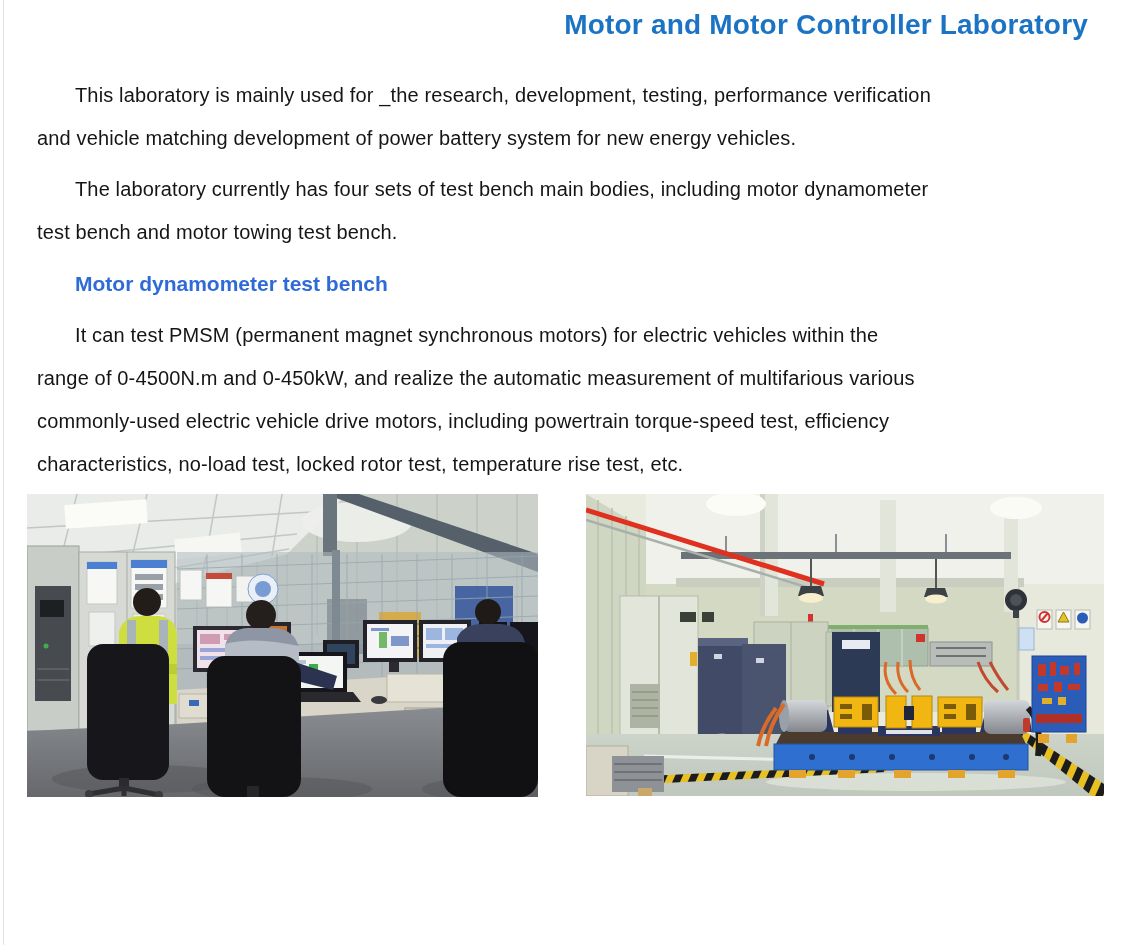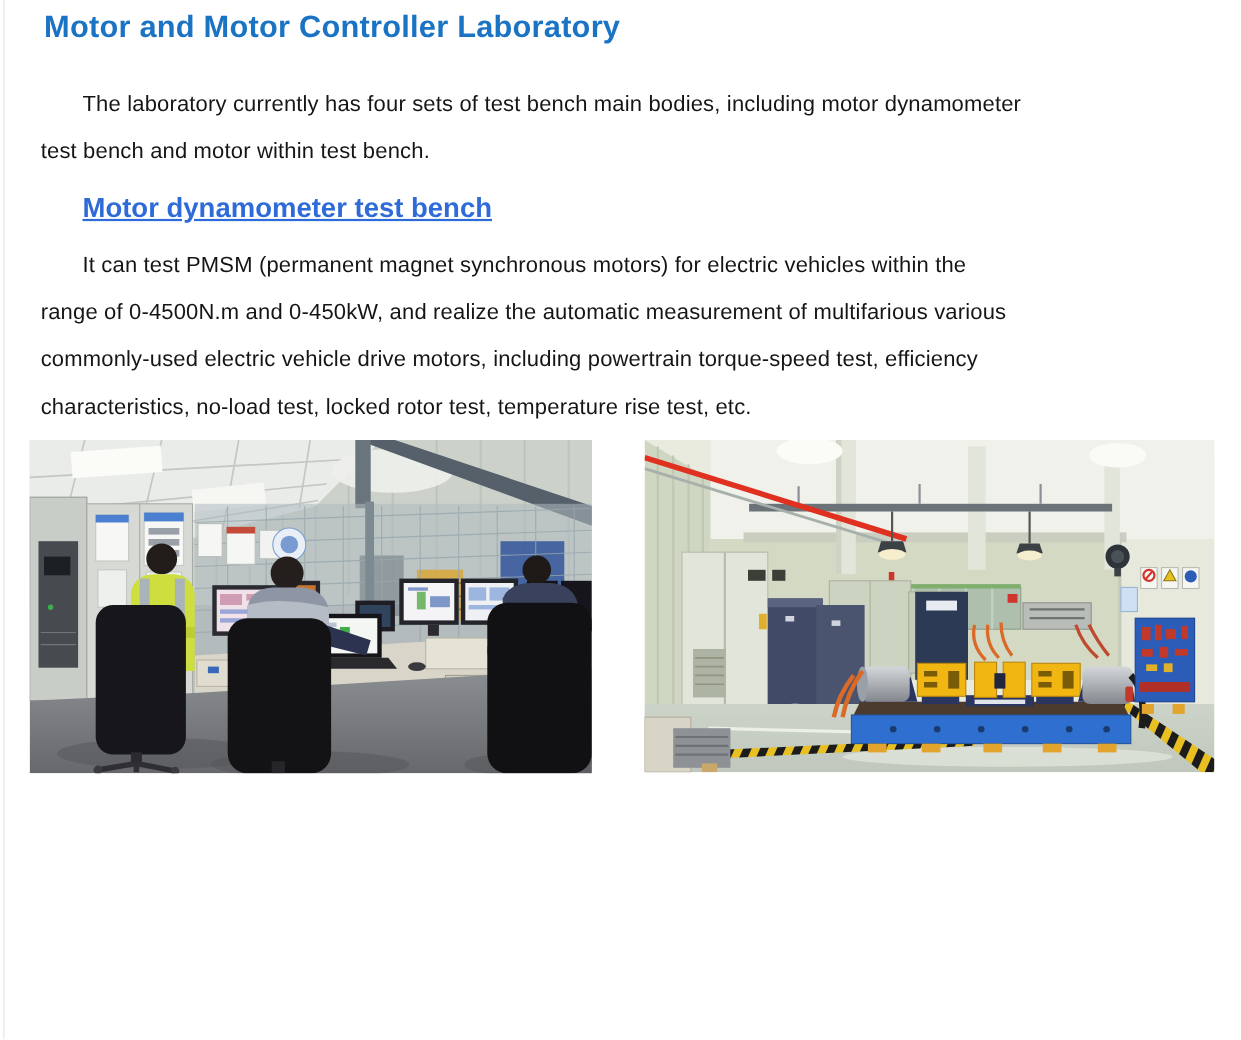--- a/index.html
+++ b/index.html
@@ -20,7 +20,7 @@
   .page-edge.left{left:3px;}
   h1.doc-title{
     margin:8px 40px 0 40px;
-    text-align:left;
+    text-align:right;
     font-size:28px;
     line-height:34px;
     font-weight:bold;

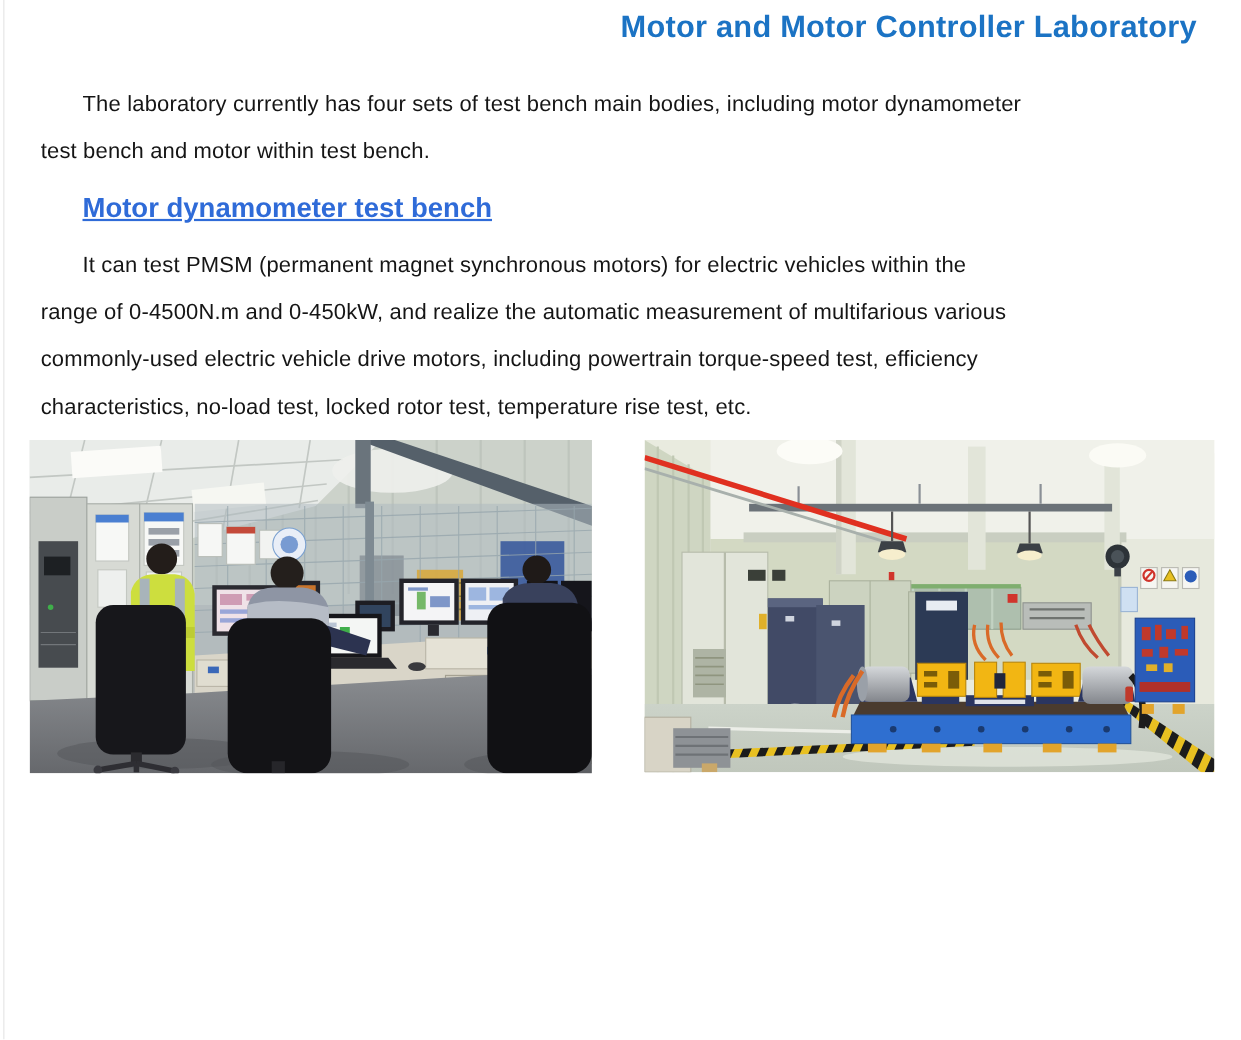--- a/index.html
+++ b/index.html
@@ -64,6 +64,8 @@
 <h1 class="doc-title">Motor and Motor Controller Laboratory</h1>
 
 <div class="content">
+  <p class="body-par">This laboratory is mainly used for _the research, development, testing, performance verification
+and vehicle matching development of power battery system for new energy vehicles.</p>
   <p class="body-par">The laboratory currently has four sets of test bench main bodies, including motor dynamometer
 test bench and motor within test bench.</p>
   <h2 class="sub-heading">Motor dynamometer test bench</h2>

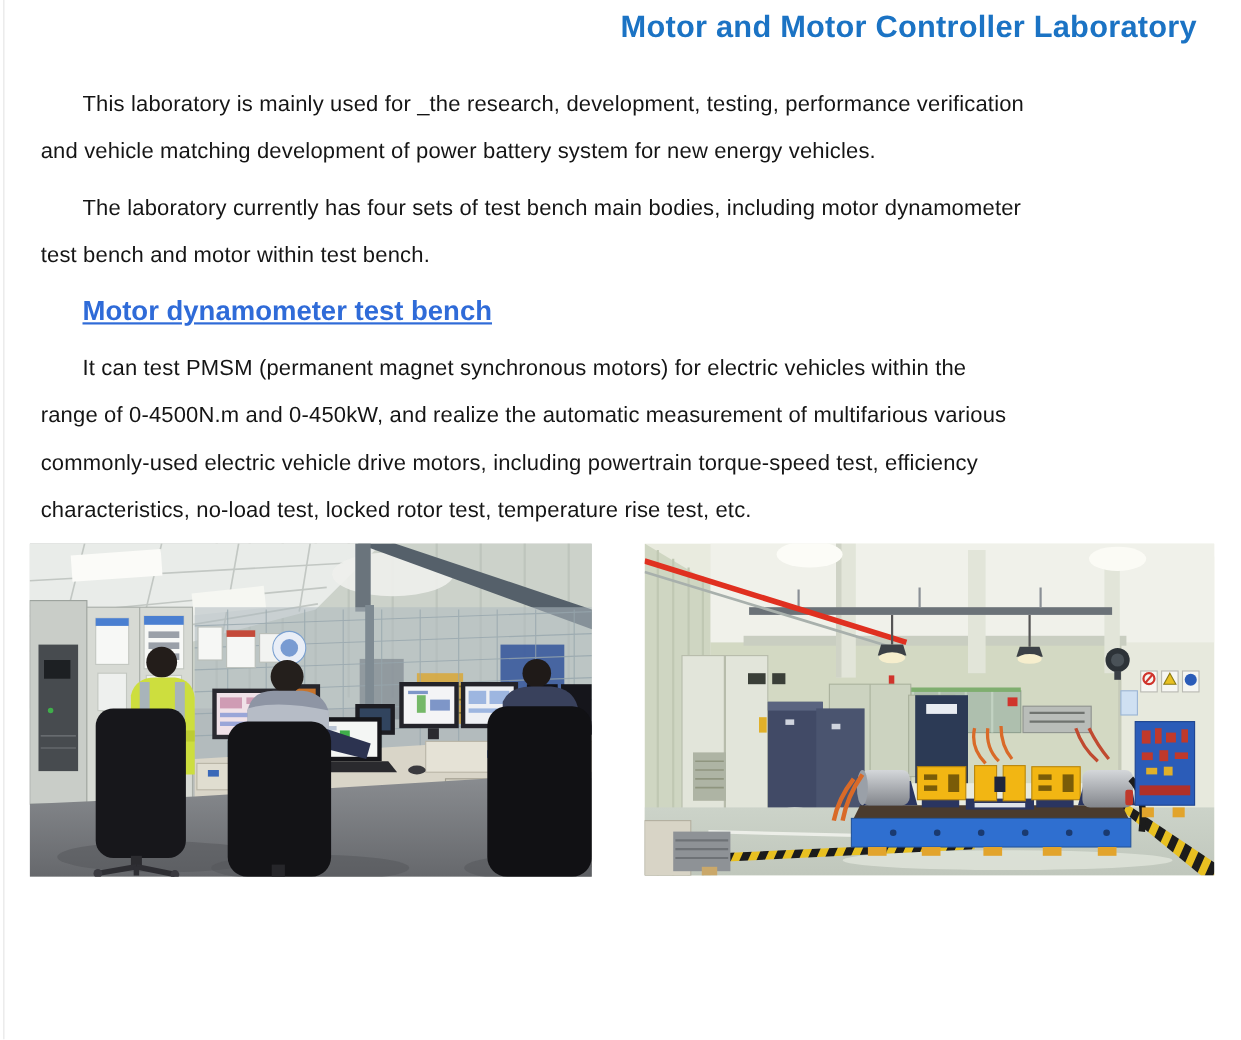--- a/index.html
+++ b/index.html
@@ -67,7 +67,7 @@
   <p class="body-par">This laboratory is mainly used for _the research, development, testing, performance verification
 and vehicle matching development of power battery system for new energy vehicles.</p>
   <p class="body-par">The laboratory currently has four sets of test bench main bodies, including motor dynamometer
-test bench and motor within test bench.</p>
+test bench and motor towing test bench.</p>
   <h2 class="sub-heading">Motor dynamometer test bench</h2>
   <p class="body-par">It can test PMSM (permanent magnet synchronous motors) for electric vehicles within the
 range of 0-4500N.m and 0-450kW, and realize the automatic measurement of multifarious various

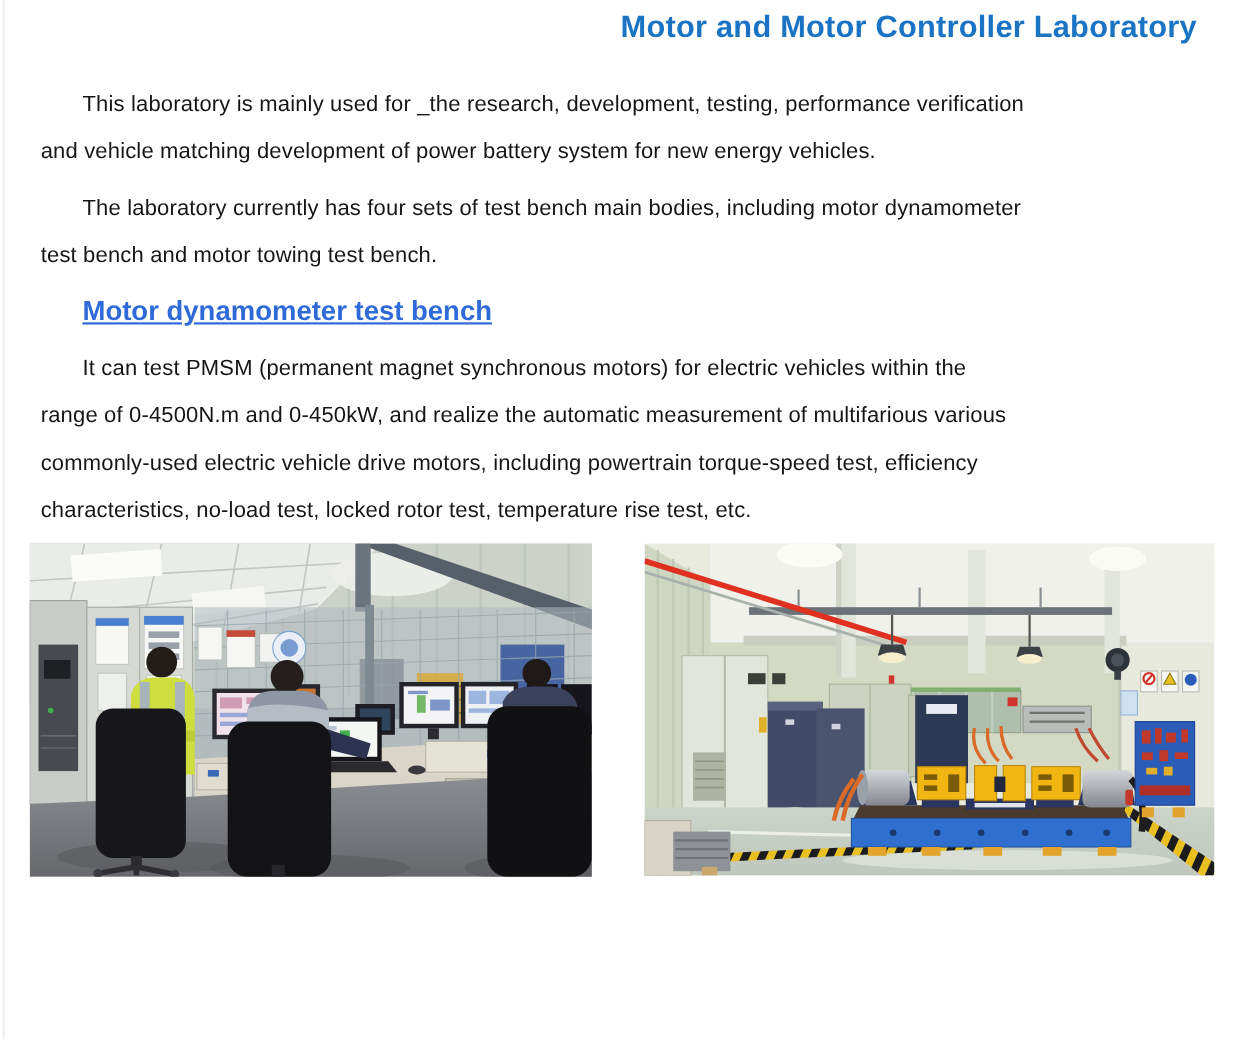--- a/index.html
+++ b/index.html
@@ -40,13 +40,12 @@
     letter-spacing:0.15px;
   }
   h2.sub-heading{
-    font-size:25px;
+    font-size:21px;
     line-height:43px;
     font-weight:bold;
     color:var(--subheading-blue);
     margin:0 0 9px 0;
     text-indent:38px;
-    text-decoration:underline;
   }
   .photos{
     display:flex;

